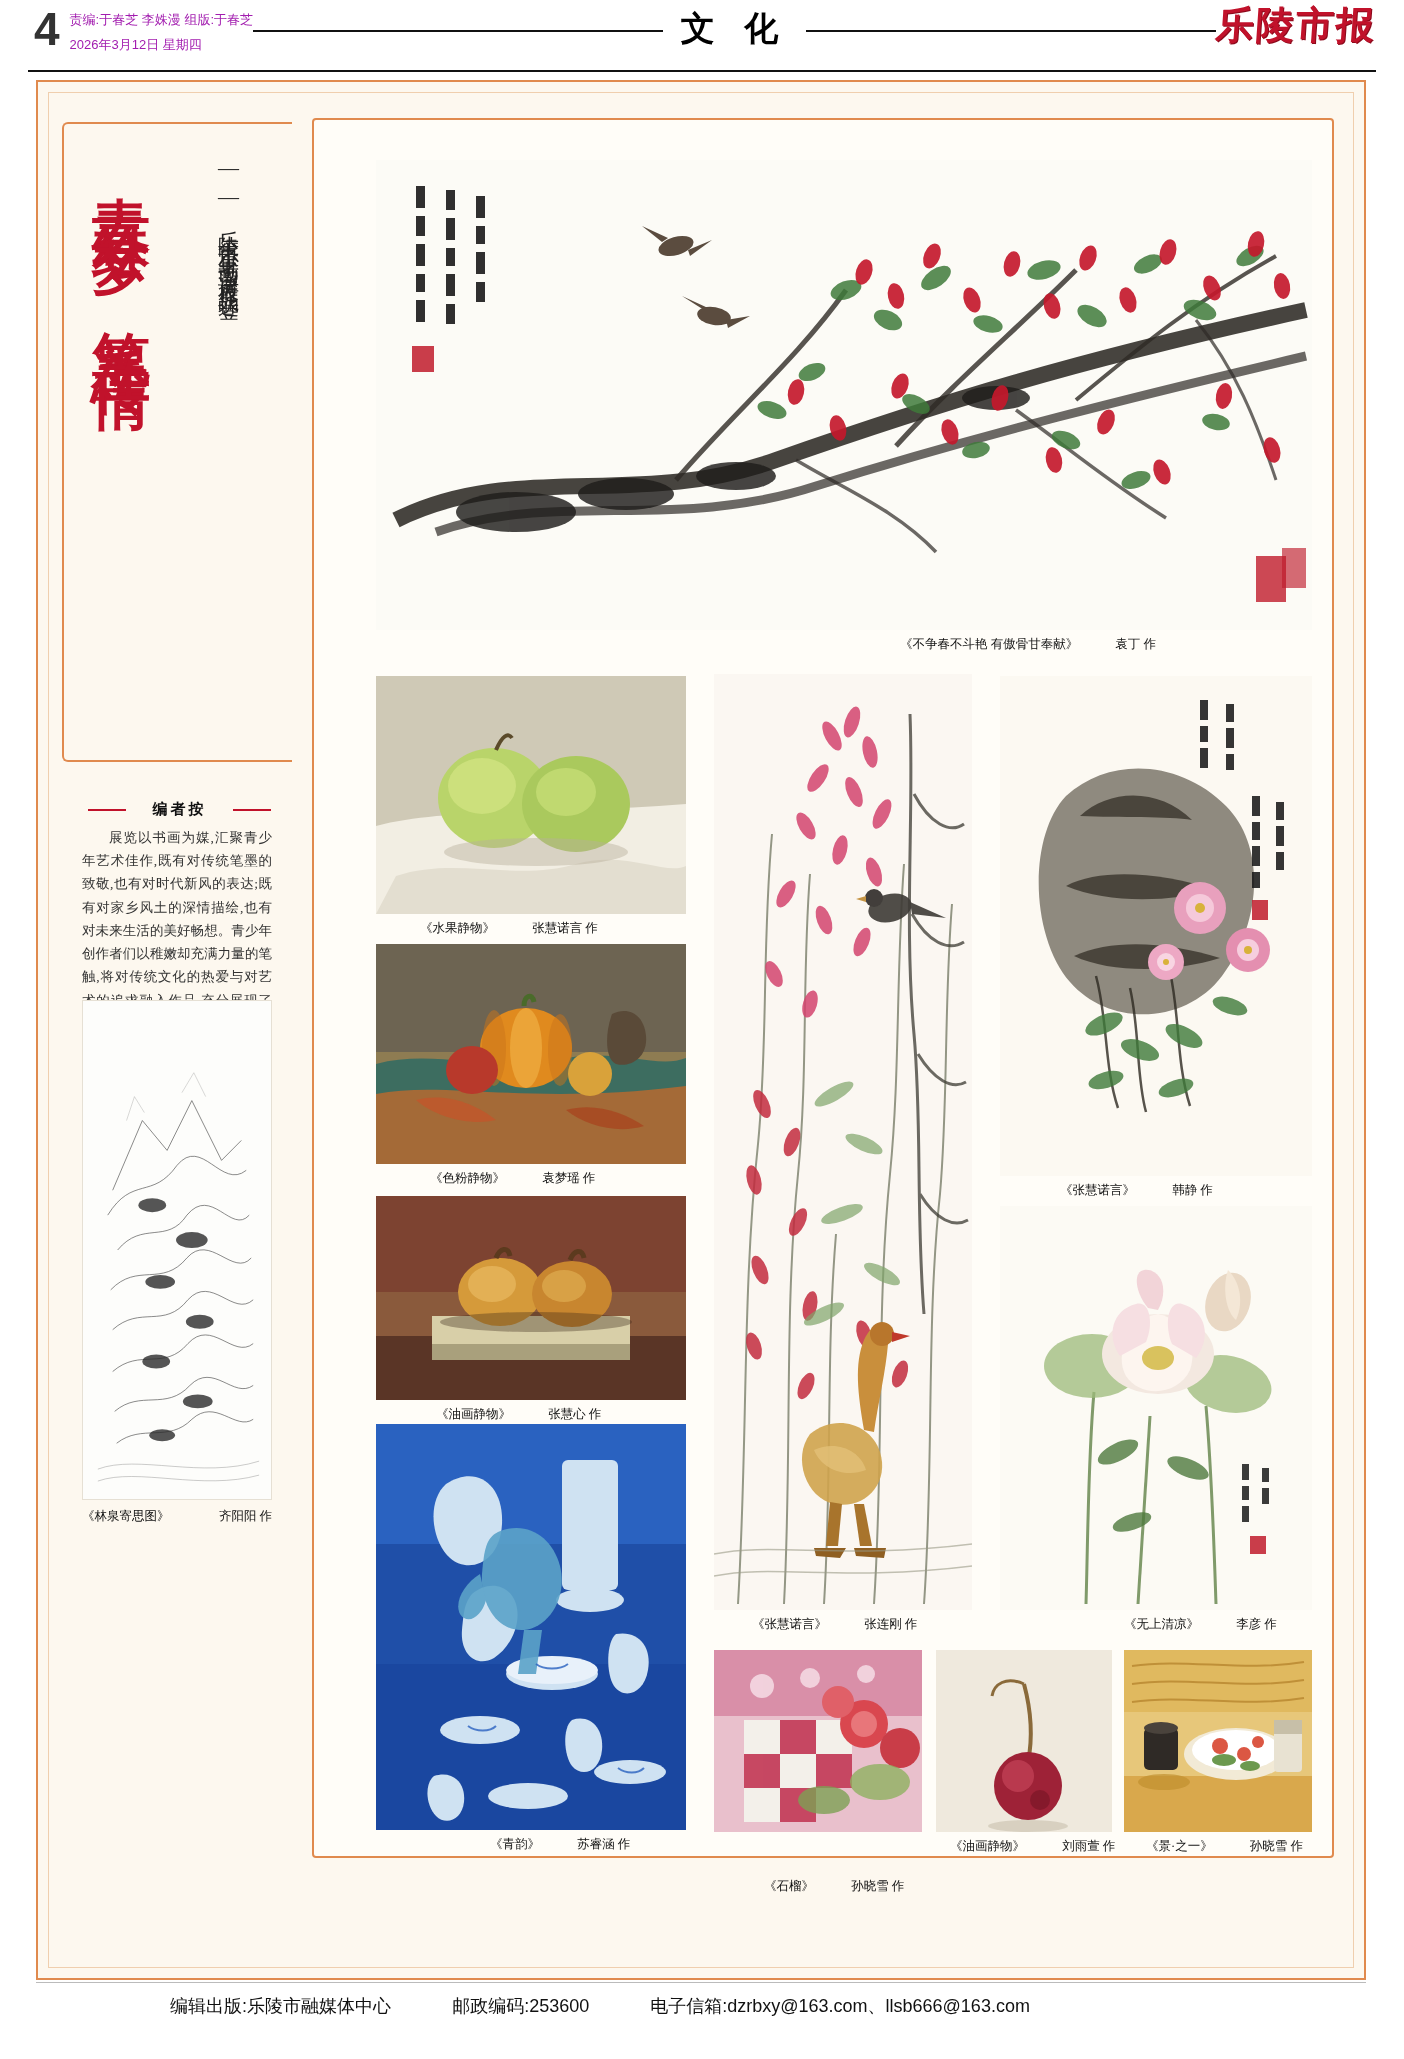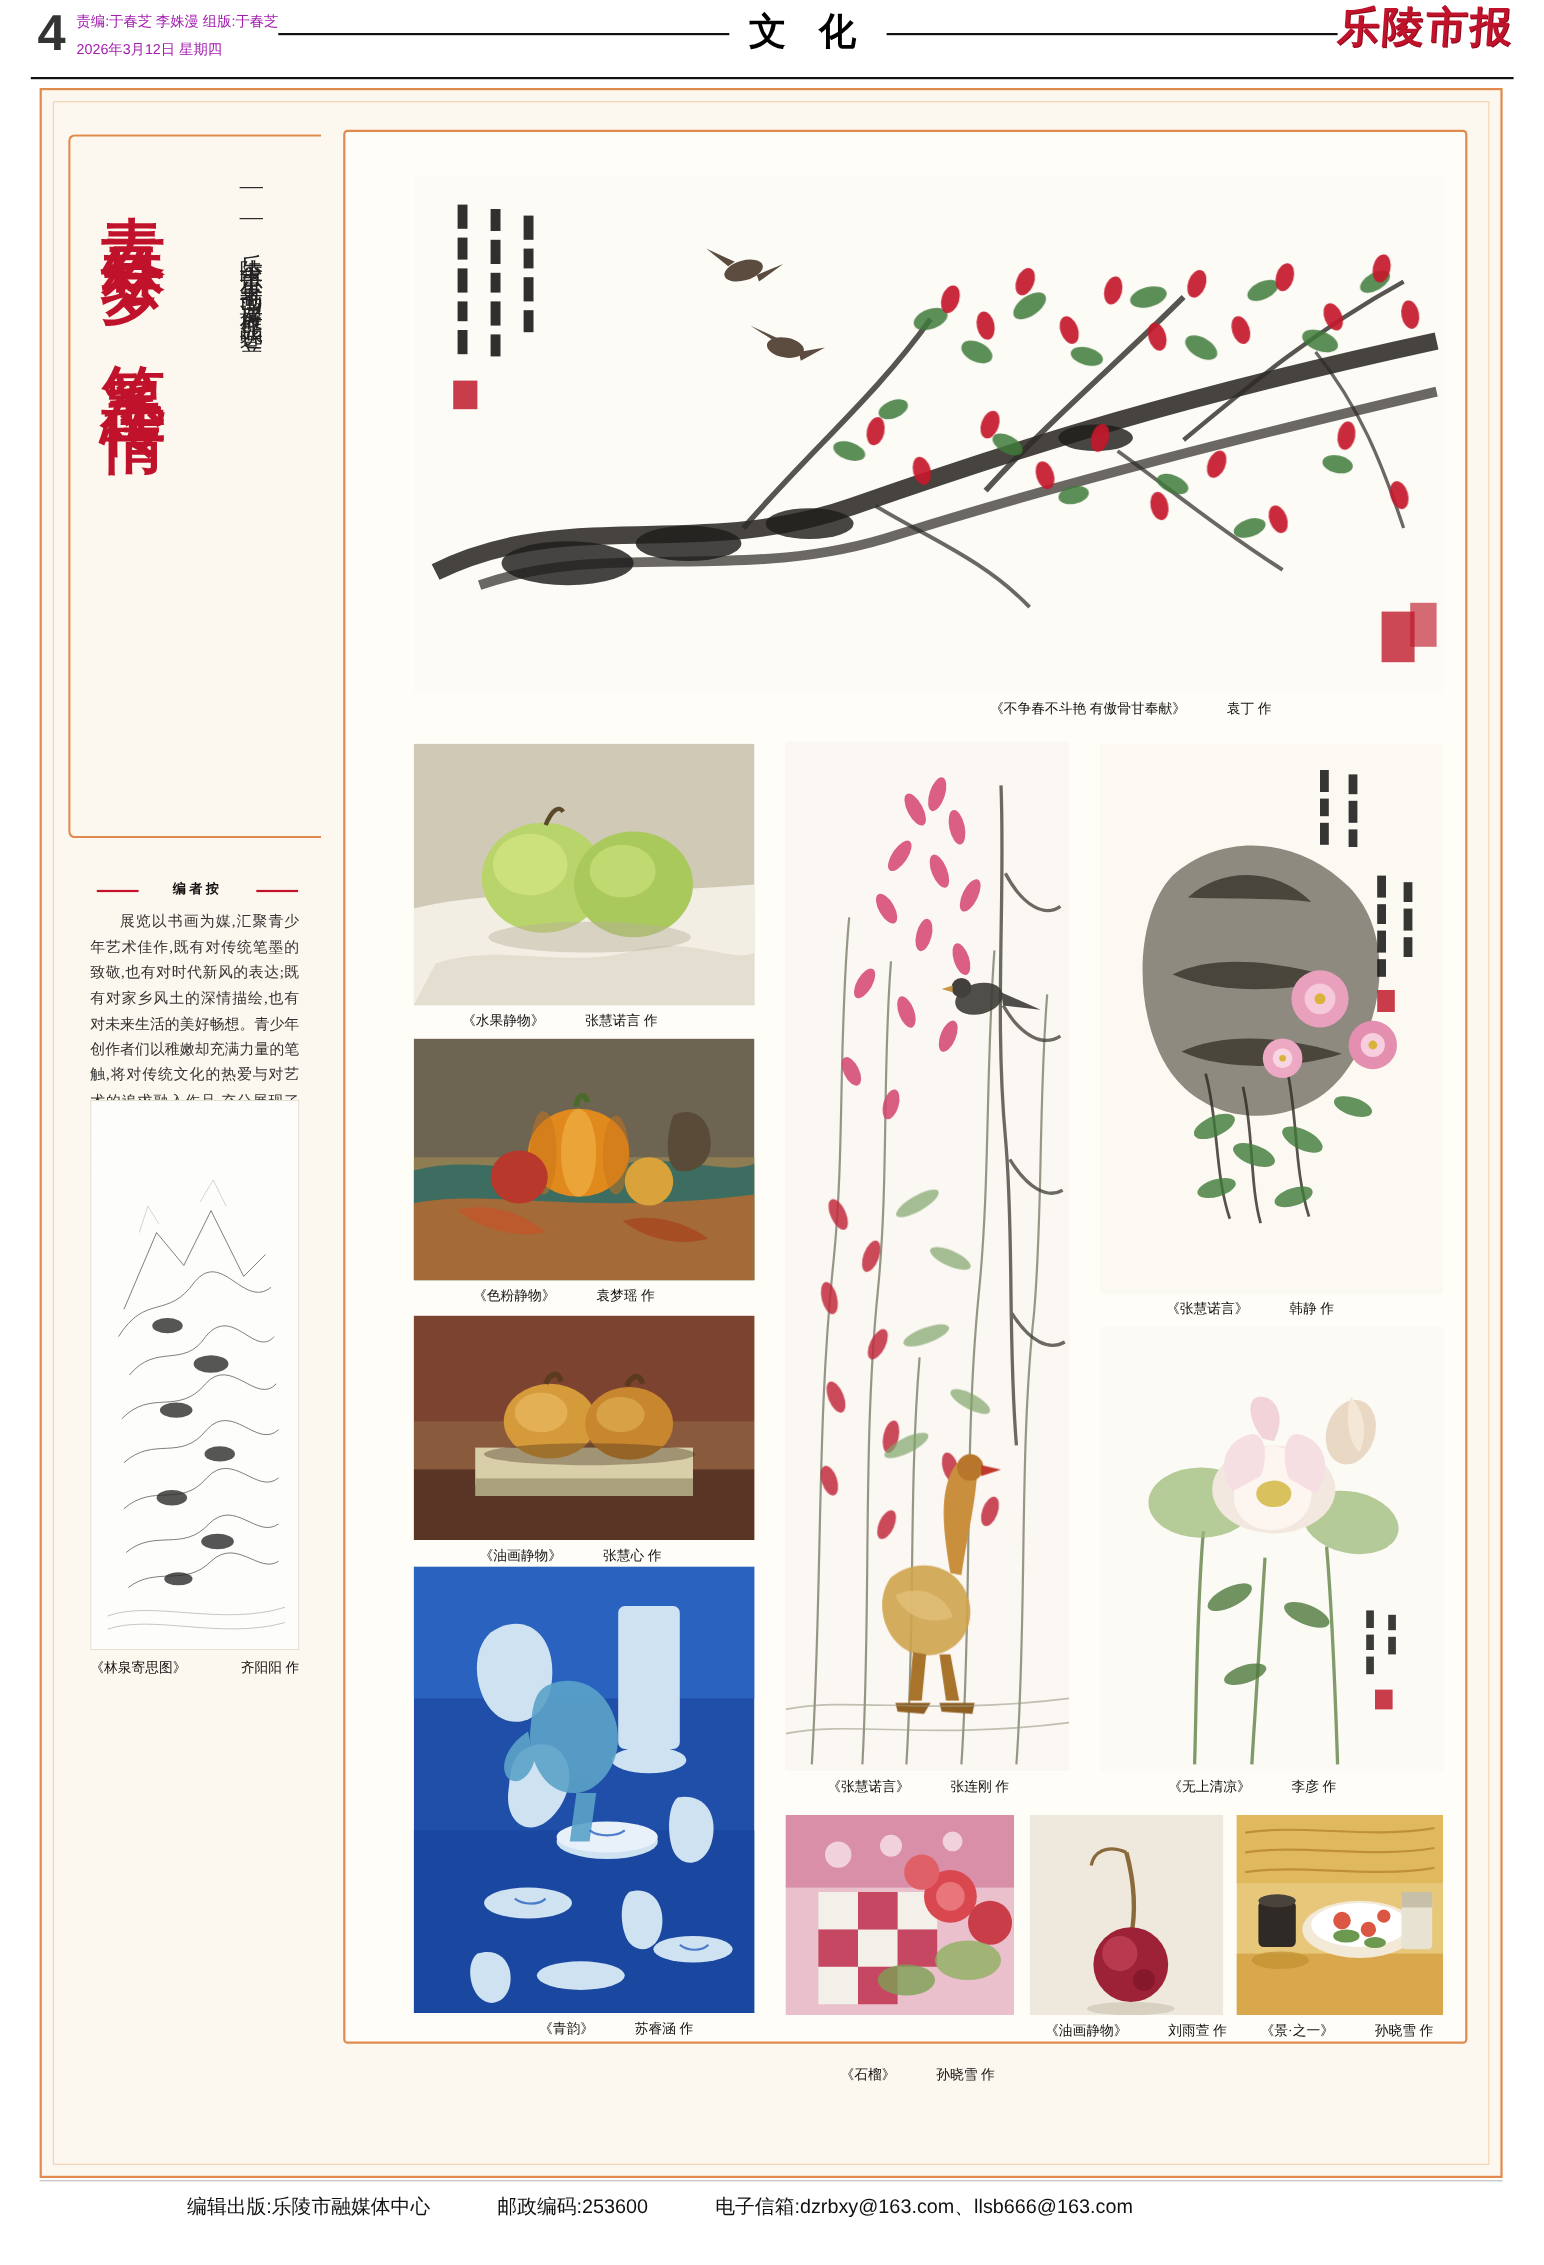--- a/index.html
+++ b/index.html
@@ -87,7 +87,7 @@
 
   .editor-note-head {
     position:absolute; left:30px; top:690px; width:175px;
-    text-align:center; font-size:12px; letter-spacing:3px; color:#111;
+    text-align:center; font-size:15px; letter-spacing:3px; color:#111;
     font-weight:700;
   }
   .editor-note-head:before, .editor-note-head:after {

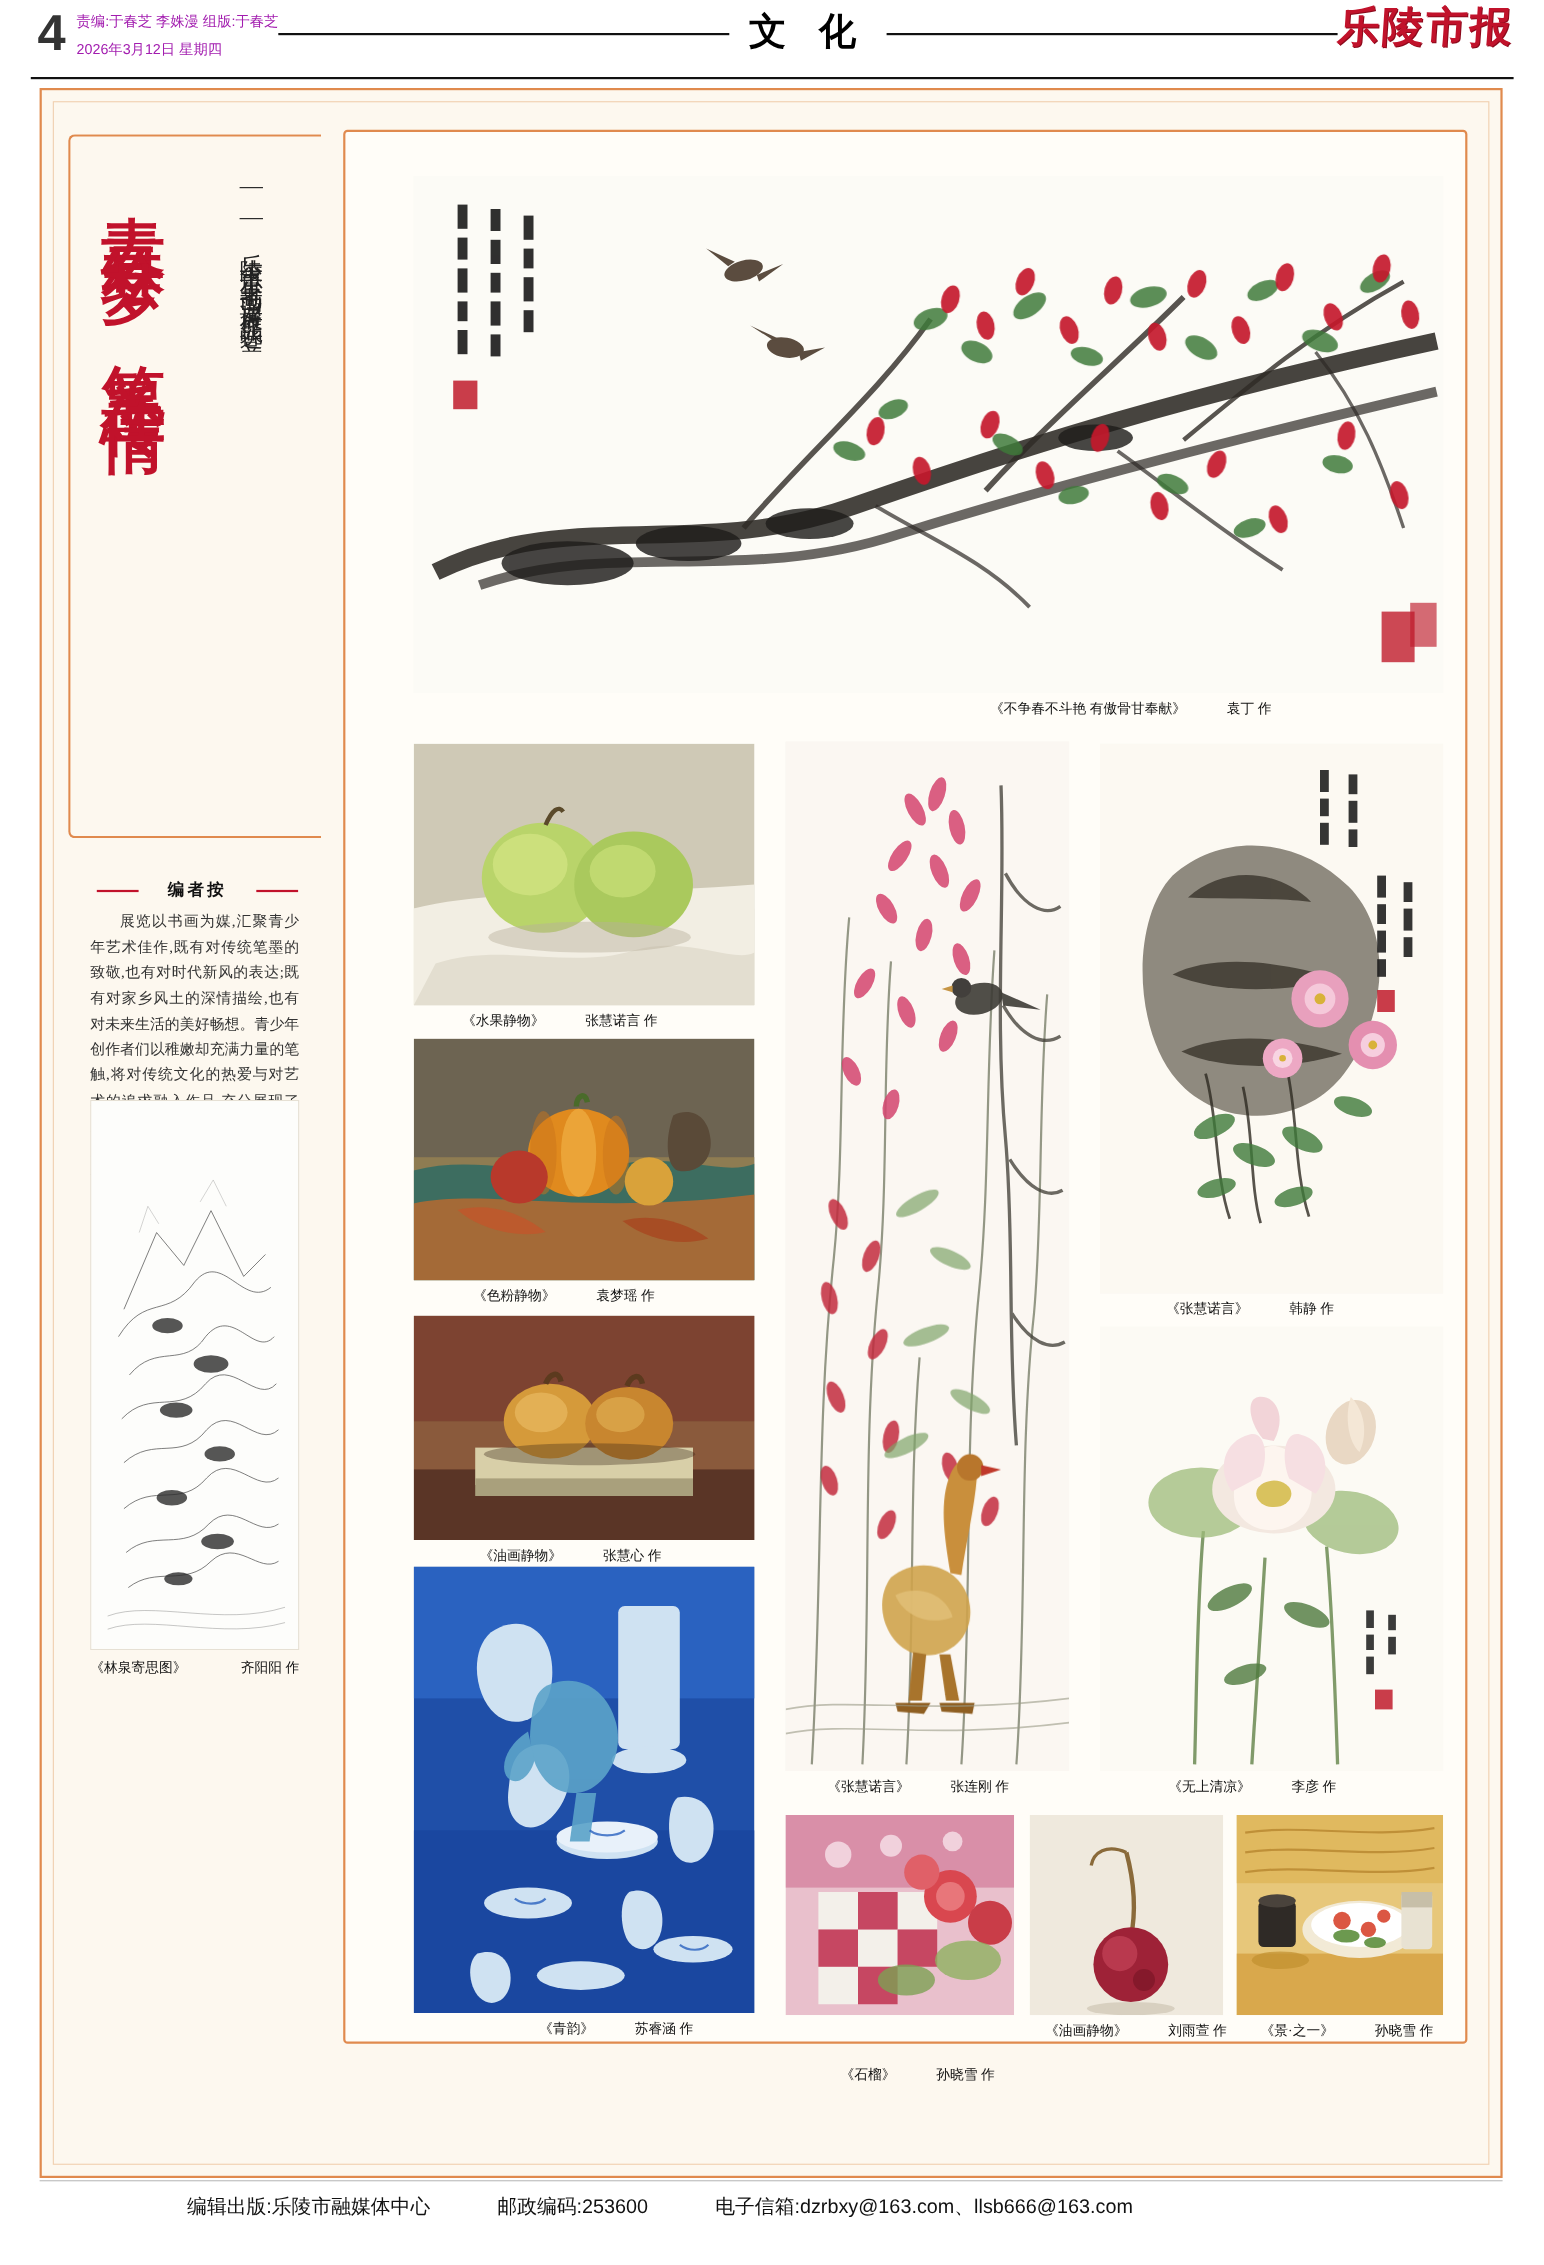--- a/index.html
+++ b/index.html
@@ -591,7 +591,7 @@
     <rect x="250" y="330" width="16" height="18" fill="#bf1b2c" opacity="0.85"></rect>
   </svg>
 </div>
-<div class="cap" style="left:1062px; top:1616px;">
+<div class="cap" style="left:1124px; top:1616px;">
   <span class="t">《无上清凉》</span>
   <span class="a">李彦 作</span>
 </div>

